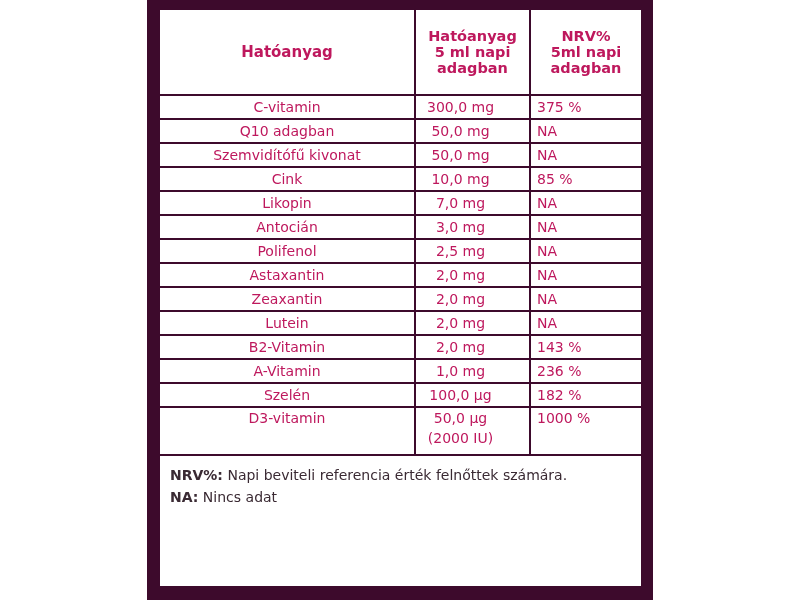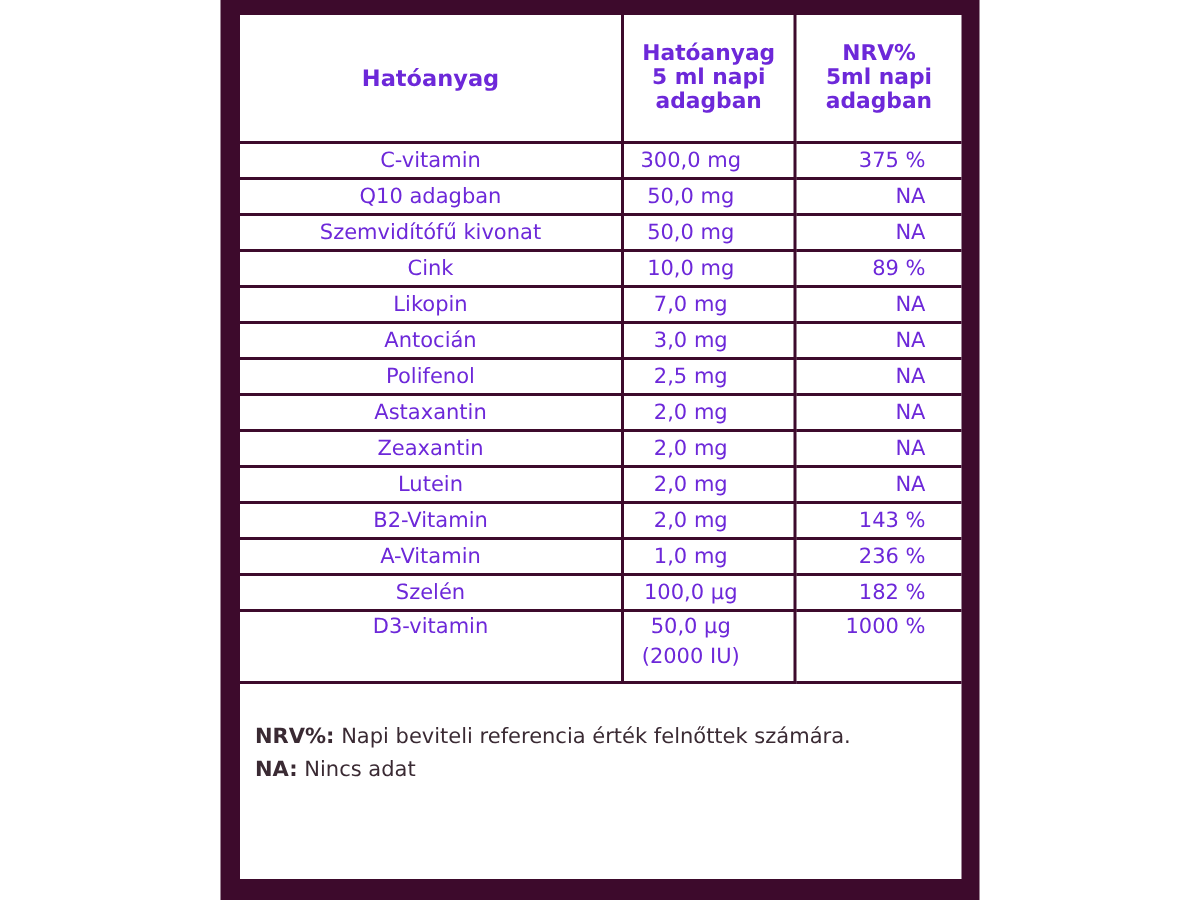--- a/index.html
+++ b/index.html
@@ -8,7 +8,7 @@
   .frame { position:absolute; left:147px; top:0; width:506px; height:600px; background:#3d0a2c; }
   .panel { position:absolute; left:13px; top:10px; width:481px; height:576px; background:#ffffff; }
   table { border-collapse:collapse; width:481px; table-layout:fixed; }
-  td, th { border:2px solid #3d0a2c; color:#6d28d9; font-size:14px; padding:0 6px; line-height:22px; height:22px; }
+  td, th { border:2px solid #3d0a2c; color:#be185d; font-size:14px; padding:0 6px; line-height:22px; height:22px; }
   th { font-weight:bold; font-size:14.5px; line-height:16px; height:84px; text-align:center; }
   th.first { font-size:15px; }
   tr.hdr th { border-top:none; }

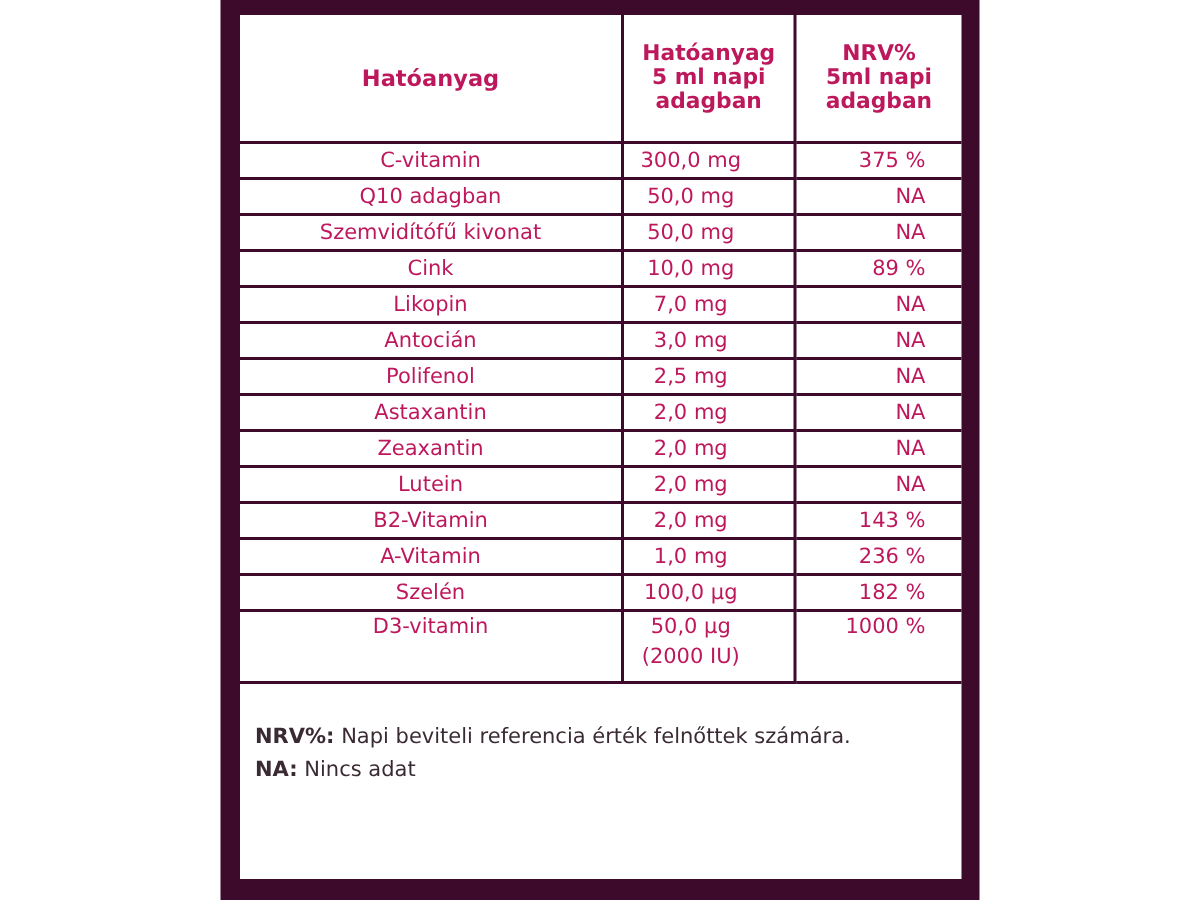--- a/index.html
+++ b/index.html
@@ -14,7 +14,7 @@
   tr.hdr th { border-top:none; }
   td.name { text-align:center; }
   td.amount { text-align:center; padding-right:30px; }
-  td.nrv { text-align:right; padding-right:24px; }
+  td.nrv { padding-right:24px; }
   col.c1 { width:255px; } col.c2 { width:115px; } col.c3 { width:111px; }
   tr.tall td { height:46px; vertical-align:top; line-height:20px;margin-top:44px; }
   tr td:first-child, tr th:first-child { border-left:none; }

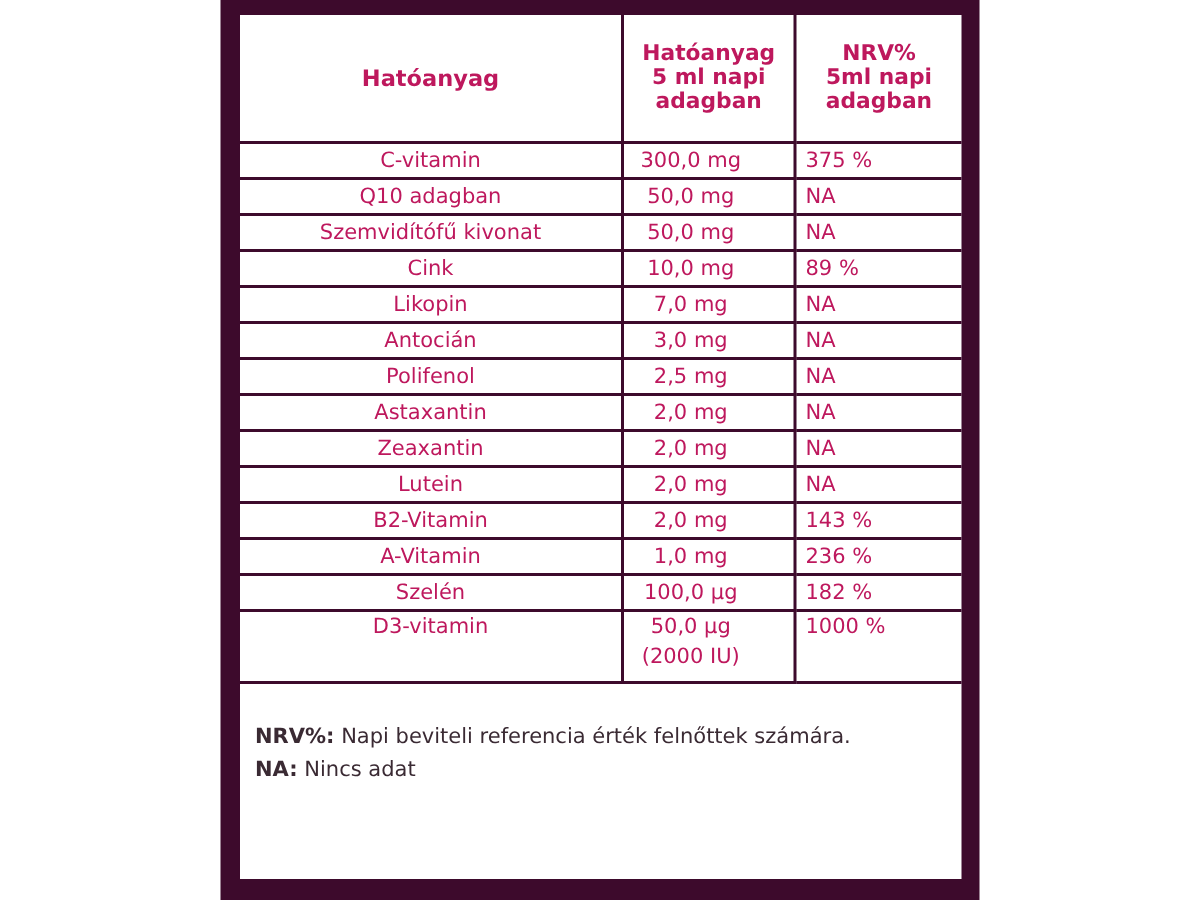--- a/index.html
+++ b/index.html
@@ -67,7 +67,7 @@
           <tr>
             <td class="name">Cink</td>
             <td class="amount">10,0 mg</td>
-            <td class="nrv">89 %</td>
+            <td class="nrv">85 %</td>
           </tr>
           <tr>
             <td class="name">Likopin</td>

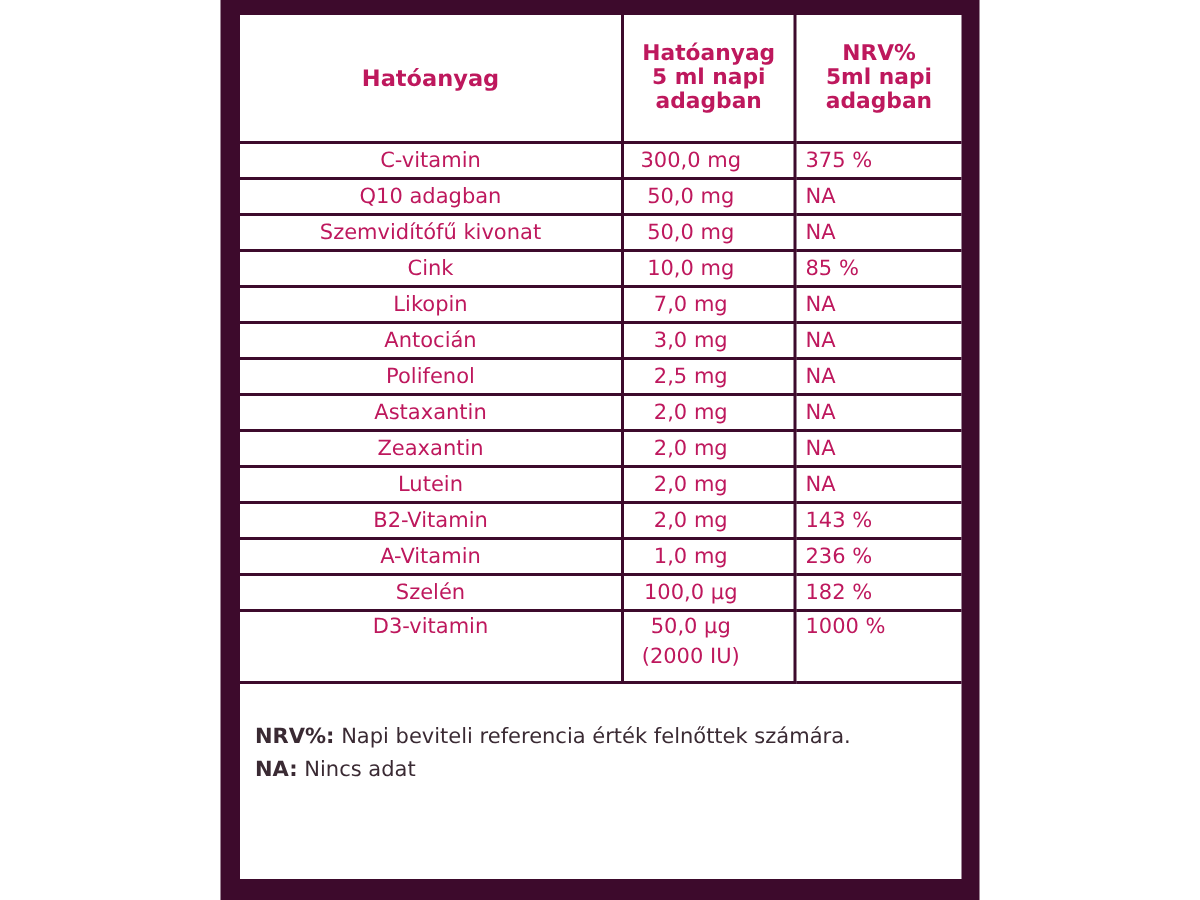--- a/index.html
+++ b/index.html
@@ -19,7 +19,7 @@
   tr.tall td { height:46px; vertical-align:top; line-height:20px;margin-top:44px; }
   tr td:first-child, tr th:first-child { border-left:none; }
   tr td:last-child, tr th:last-child { border-right:none; }
-  .notes { padding:24px 10px; font-size:14px; color:#3a2a33; line-height:22px; }
+  .notes { padding:8px 10px; font-size:14px; color:#3a2a33; line-height:22px; }
   .notes b { font-weight:bold; }
 </style>
 </head>

